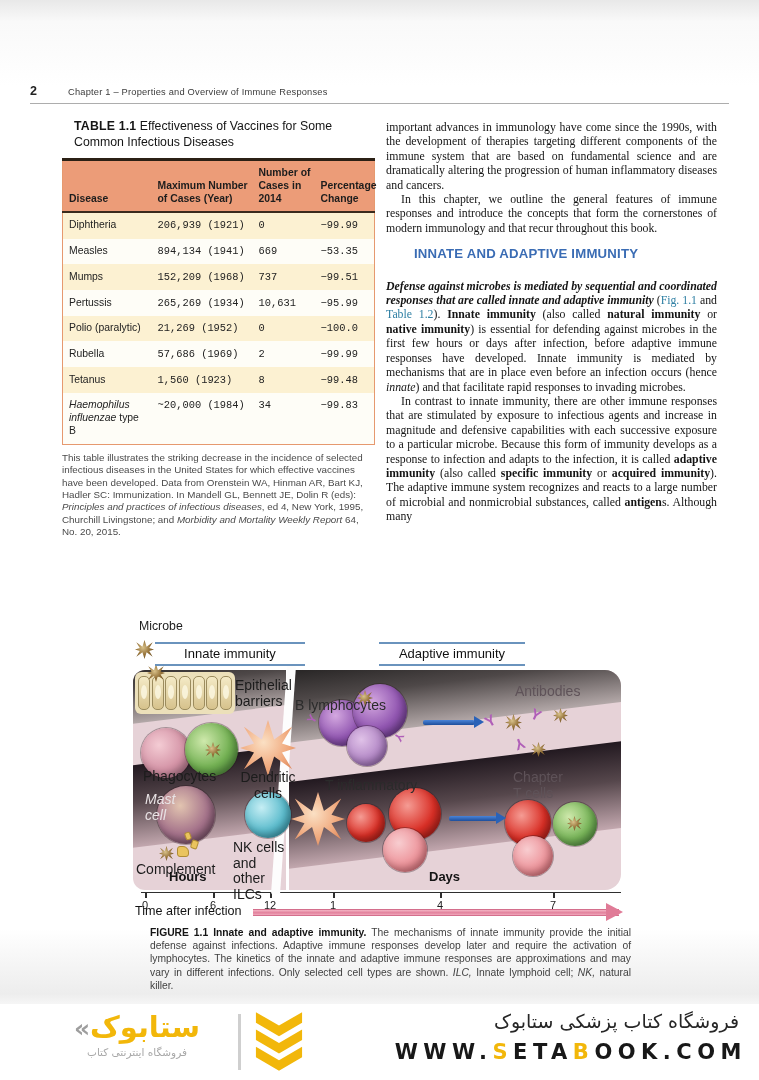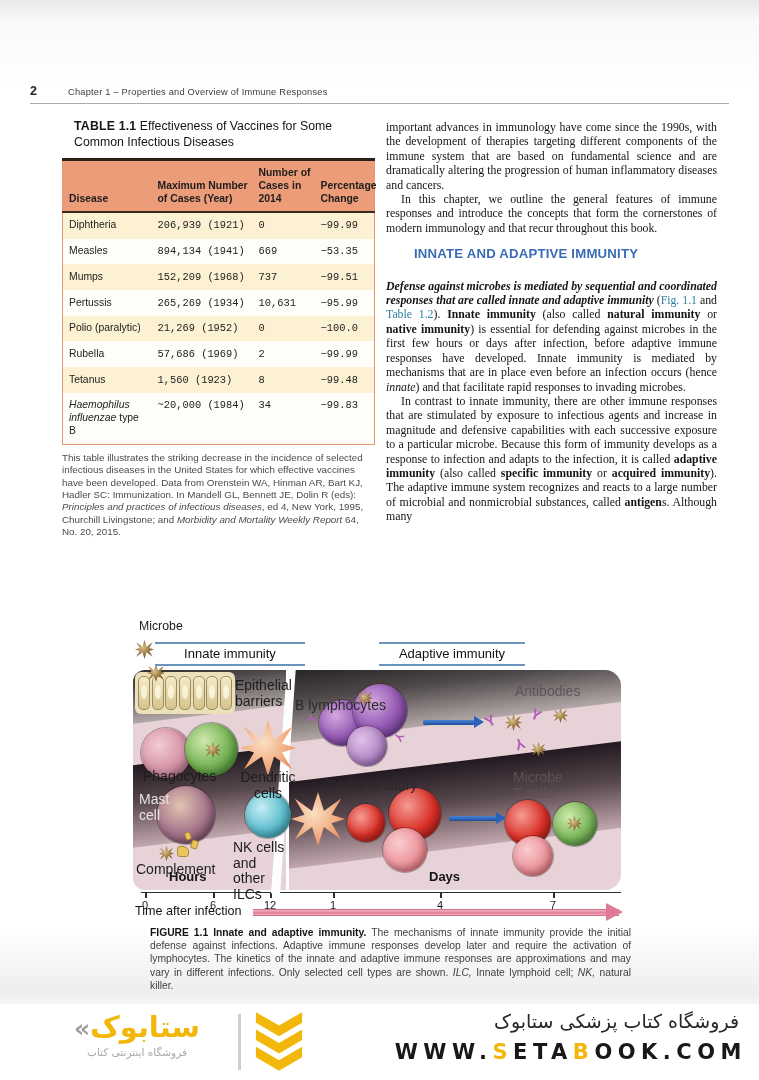--- a/index.html
+++ b/index.html
@@ -274,7 +274,7 @@
   <div class="cellc c-t" style="left:256px; top:168px; width:52px; height:52px;"></div>
   <div class="cellc c-tl" style="left:250px; top:208px; width:44px; height:44px;"></div>
   <div class="barrow" style="left:316px; top:196px; width:48px;"></div>
-  <div class="flabel" style="left:380px; top:150px; width:56px; color:#5e5258;">Microbe T cells</div>
+  <div class="flabel" style="left:380px; top:150px; width:56px; color:#5e5258;">Chapter T cells</div>
   <div class="cellc c-t" style="left:372px; top:180px; width:46px; height:46px;"></div>
   <div class="cellc c-tl" style="left:380px; top:216px; width:40px; height:40px;"></div>
   <div class="cellc c-effg" style="left:420px; top:182px; width:44px; height:44px;"></div>

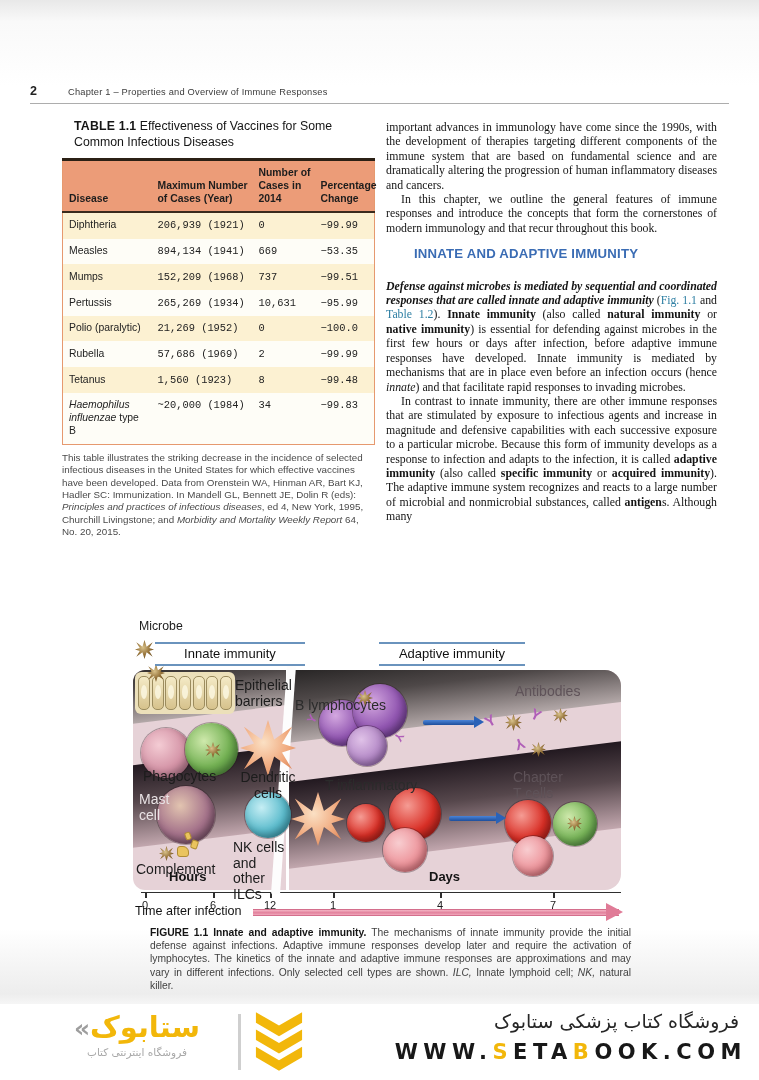--- a/index.html
+++ b/index.html
@@ -241,7 +241,7 @@
   <div class="flabel" style="left:106px; top:150px; width:58px; text-align:center;">Dendritic cells</div>
 
   <div class="cellc c-mast" style="left:24px; top:166px; width:58px; height:58px;"></div>
-  <div class="flabel" style="left:6px; top:172px; width:34px; color:#e8e2e4;">Mast cell</div>
+  <div class="flabel" style="left:12px; top:172px; width:34px; color:#e8e2e4;font-style:italic;">Mast cell</div>
   <div class="cellc c-nk" style="left:112px; top:172px; width:46px; height:46px;"></div>
   <div class="flabel" style="left:100px; top:220px; width:58px;">NK cells and other ILCs</div>
 

